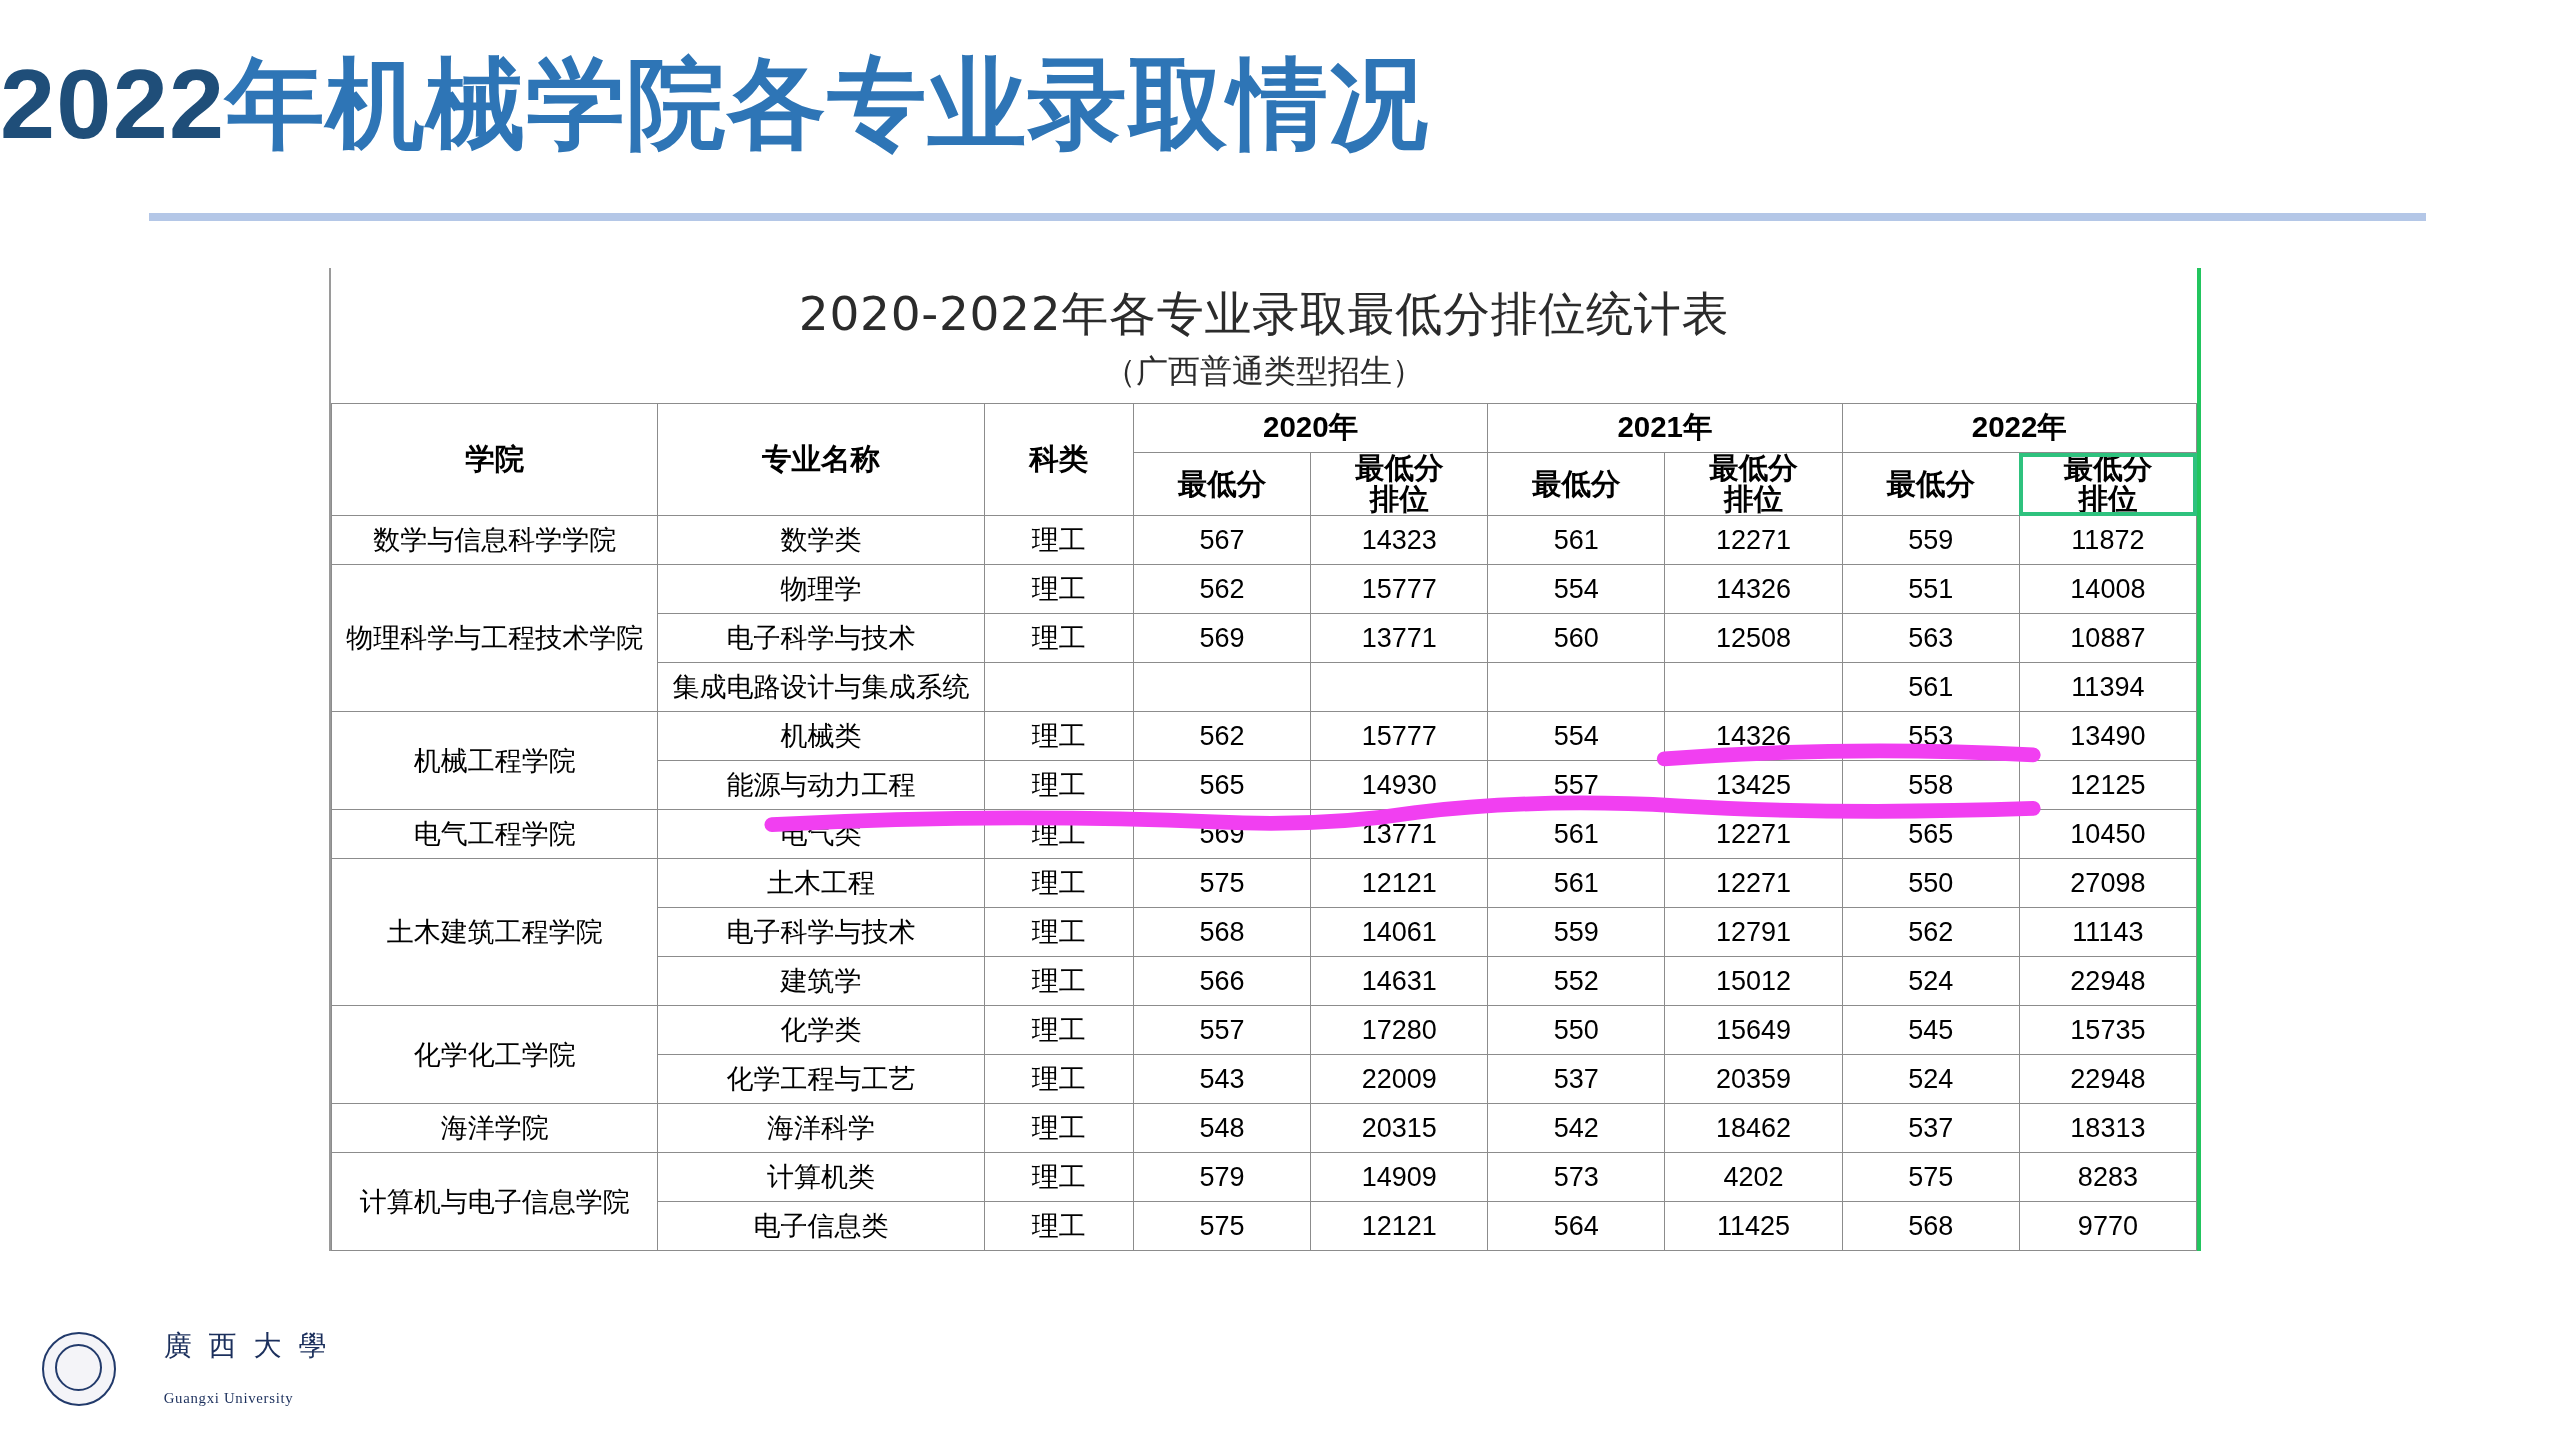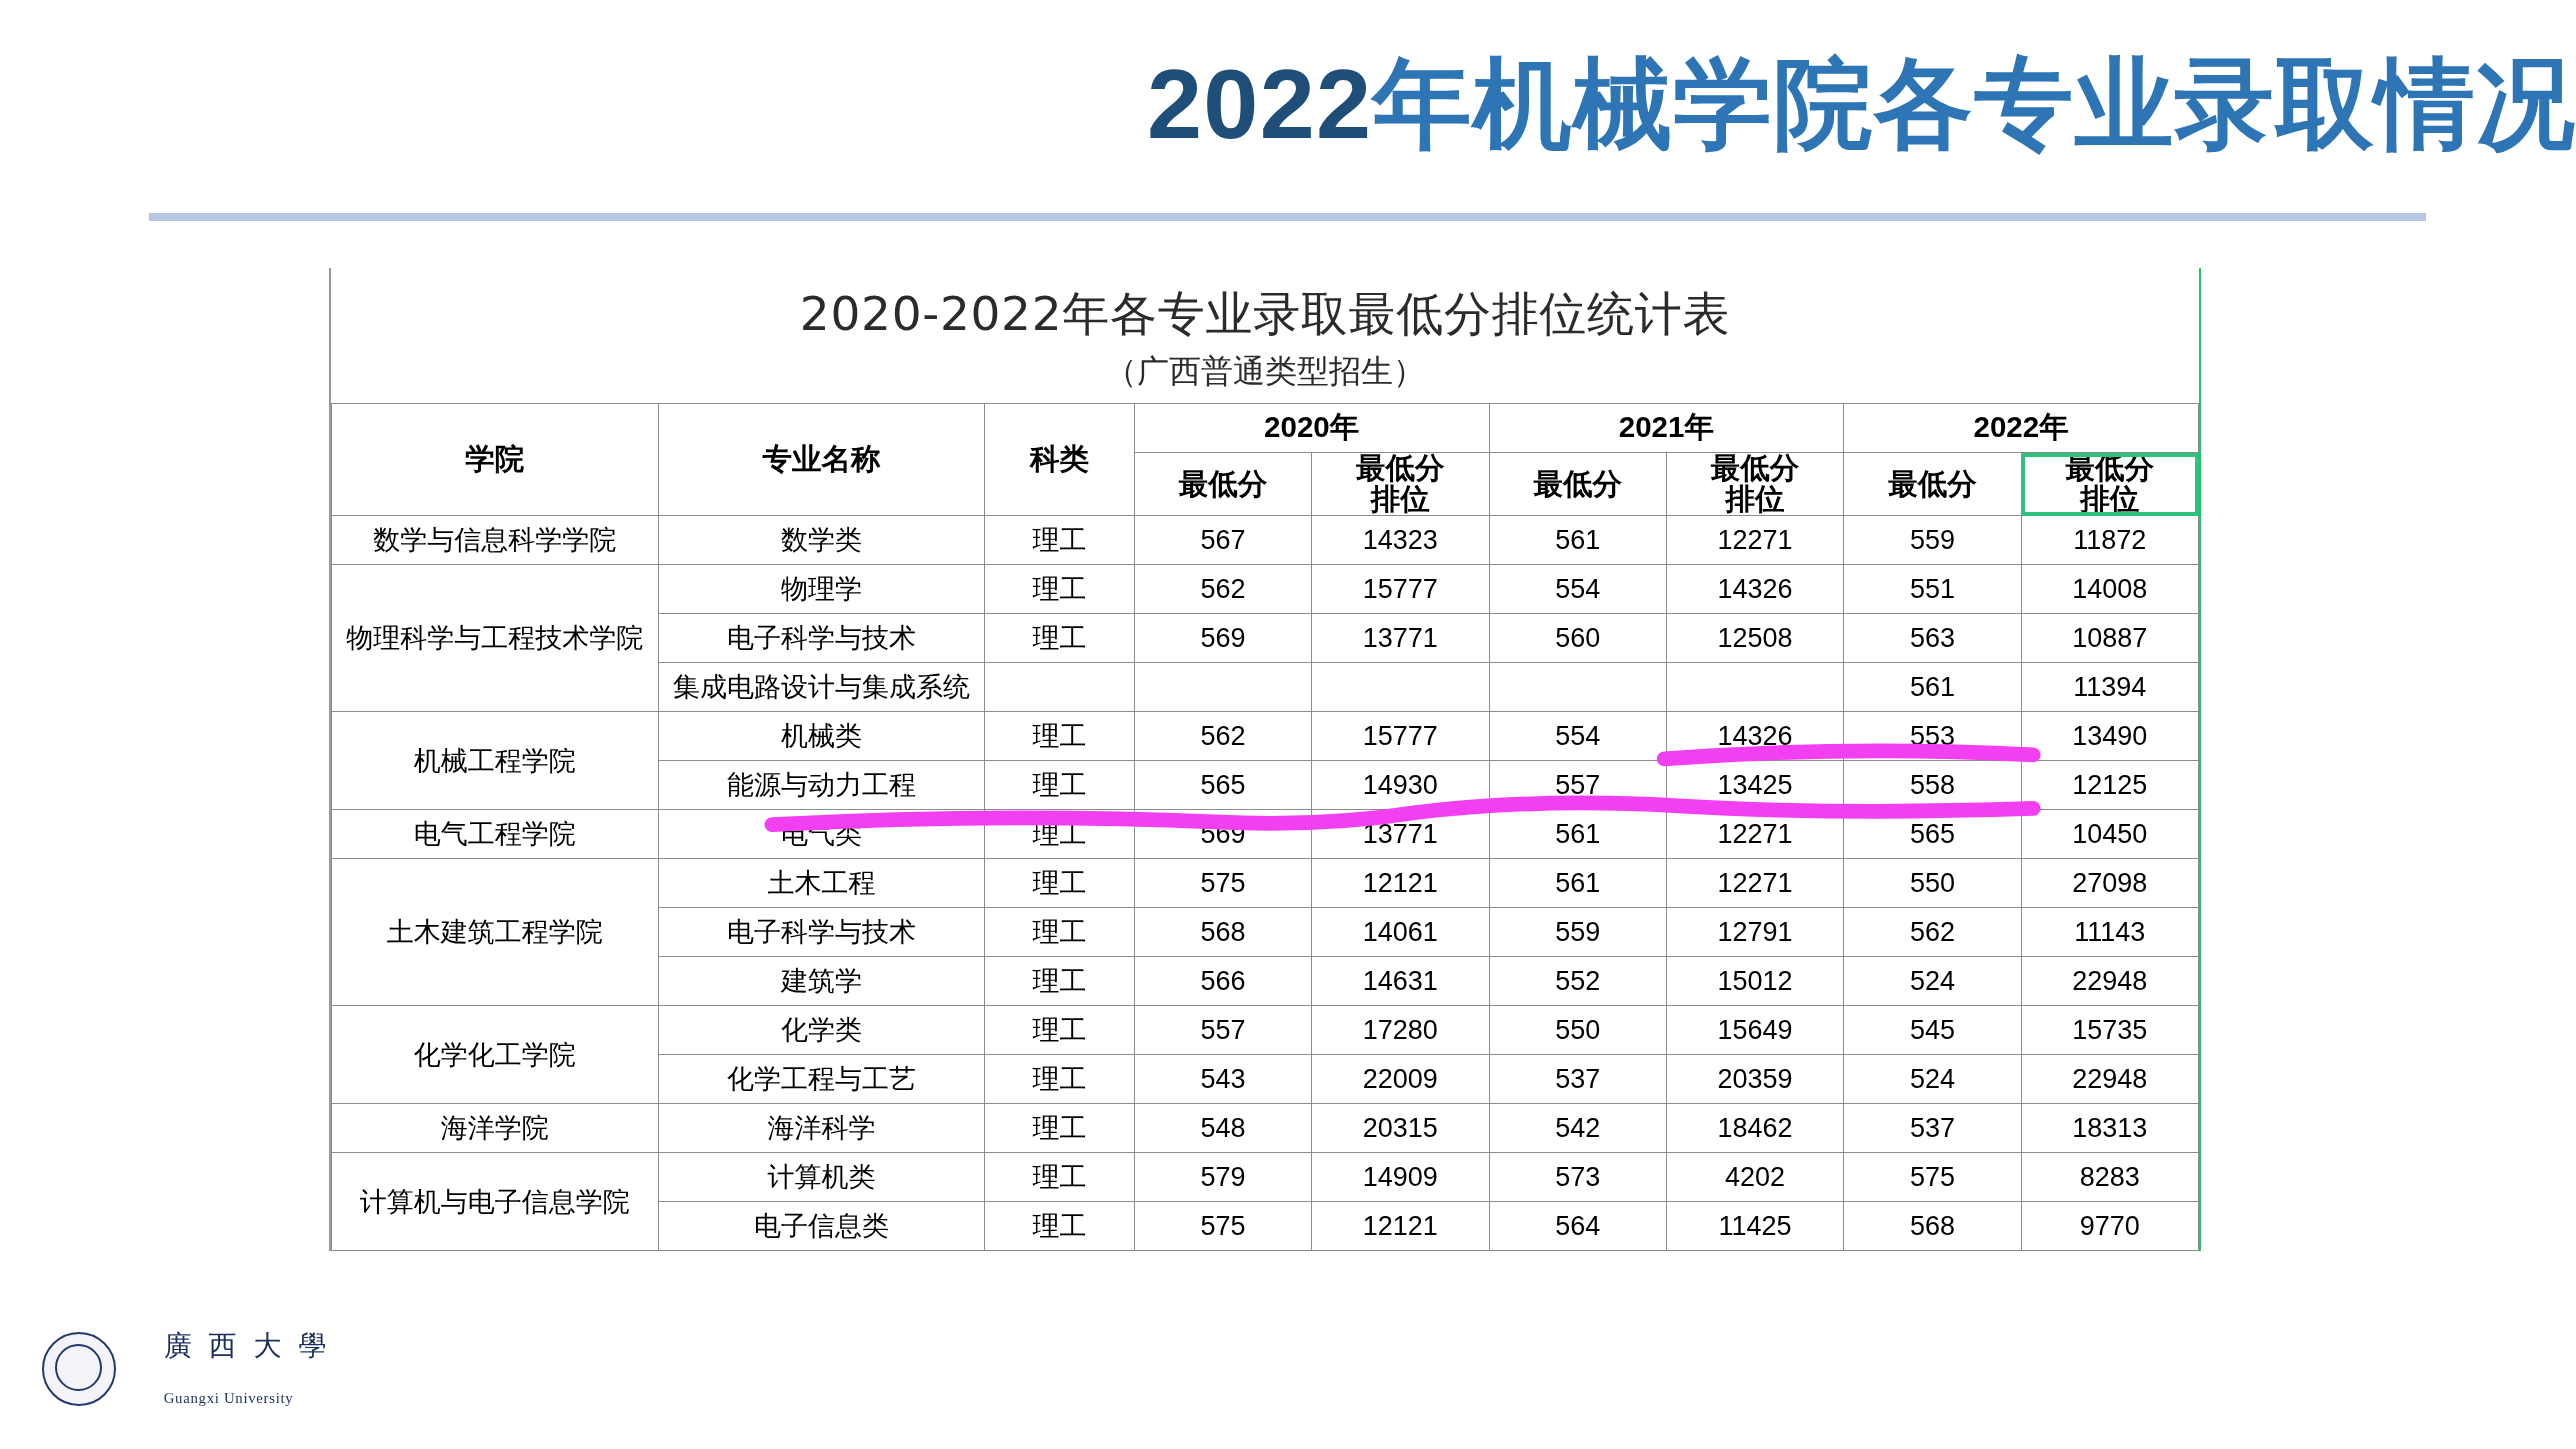--- a/index.html
+++ b/index.html
@@ -21,7 +21,7 @@
     top: 39px;
     left: 0;
     width: 2576px;
-    text-align: right;
+    text-align: left;
     font-size: 99px;
     font-weight: bold;
     color: #2e75b6;

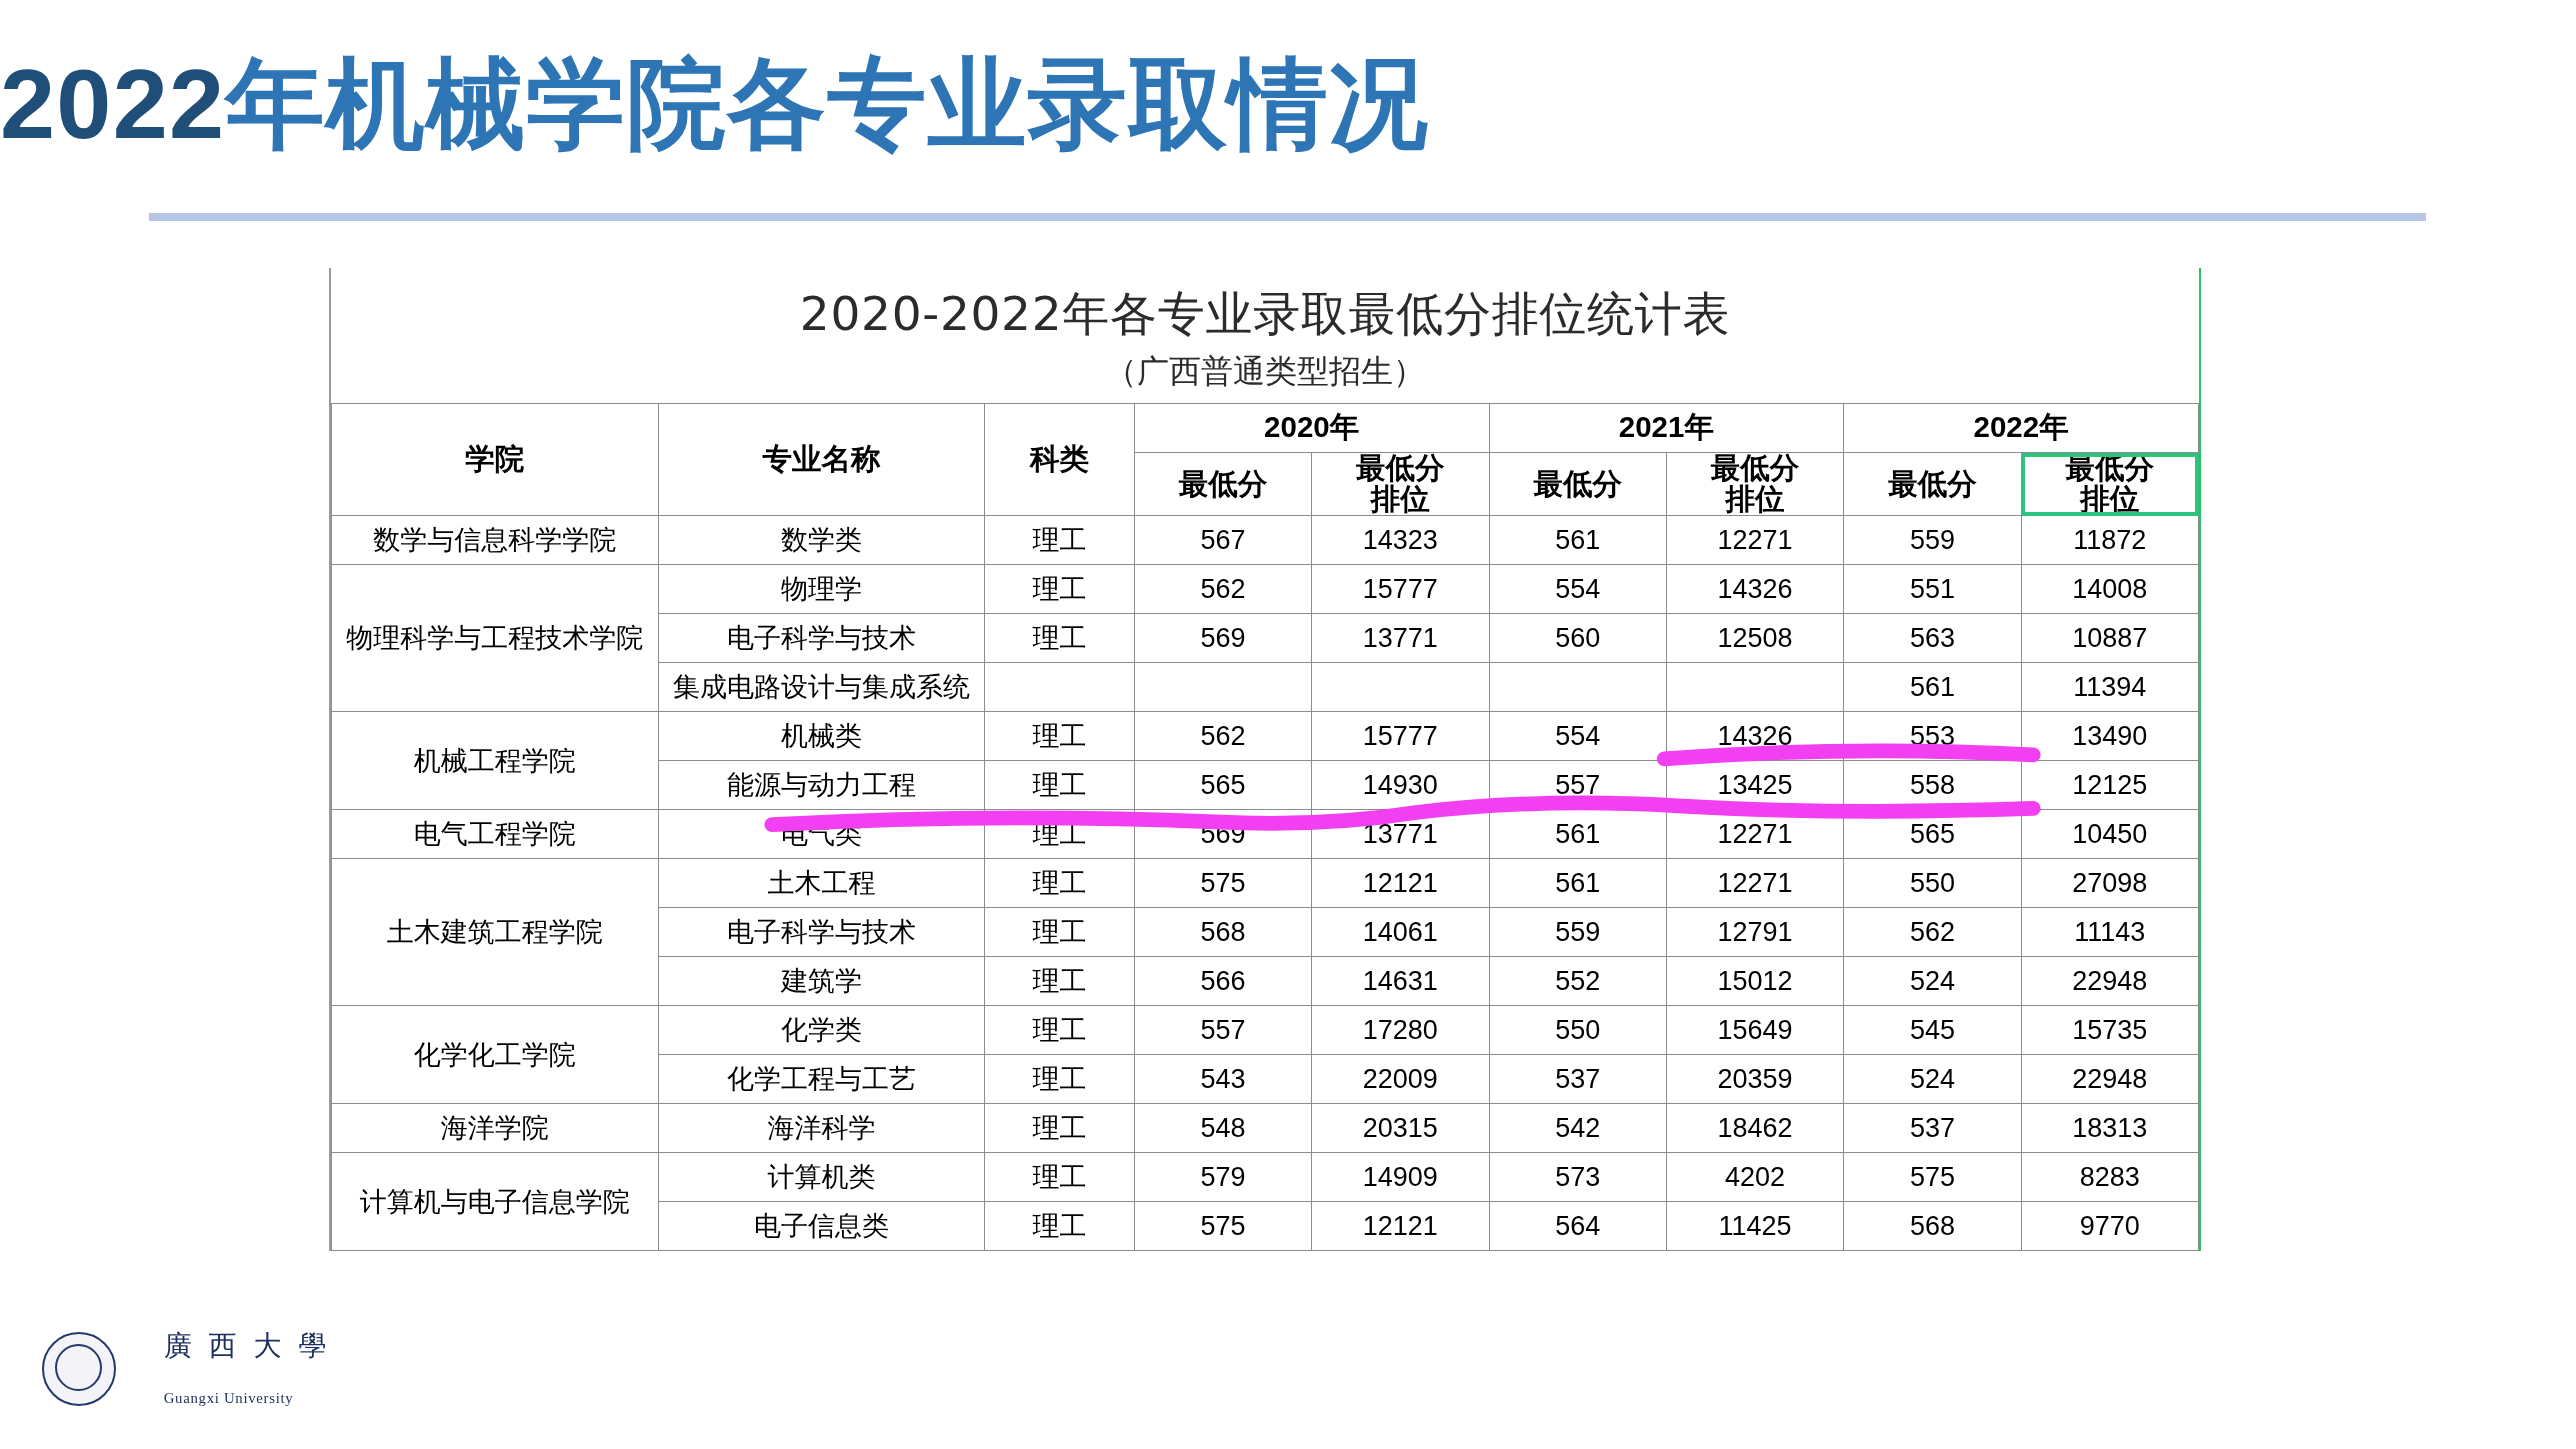--- a/index.html
+++ b/index.html
@@ -49,7 +49,7 @@
     width: 1872px;
     background: #ffffff;
     border-left: 2px solid #9a9a9a;
-    border-right: 2px solid #22c55e;
+    border-right: 4px solid #22c55e;
     box-sizing: border-box;
   }
 

